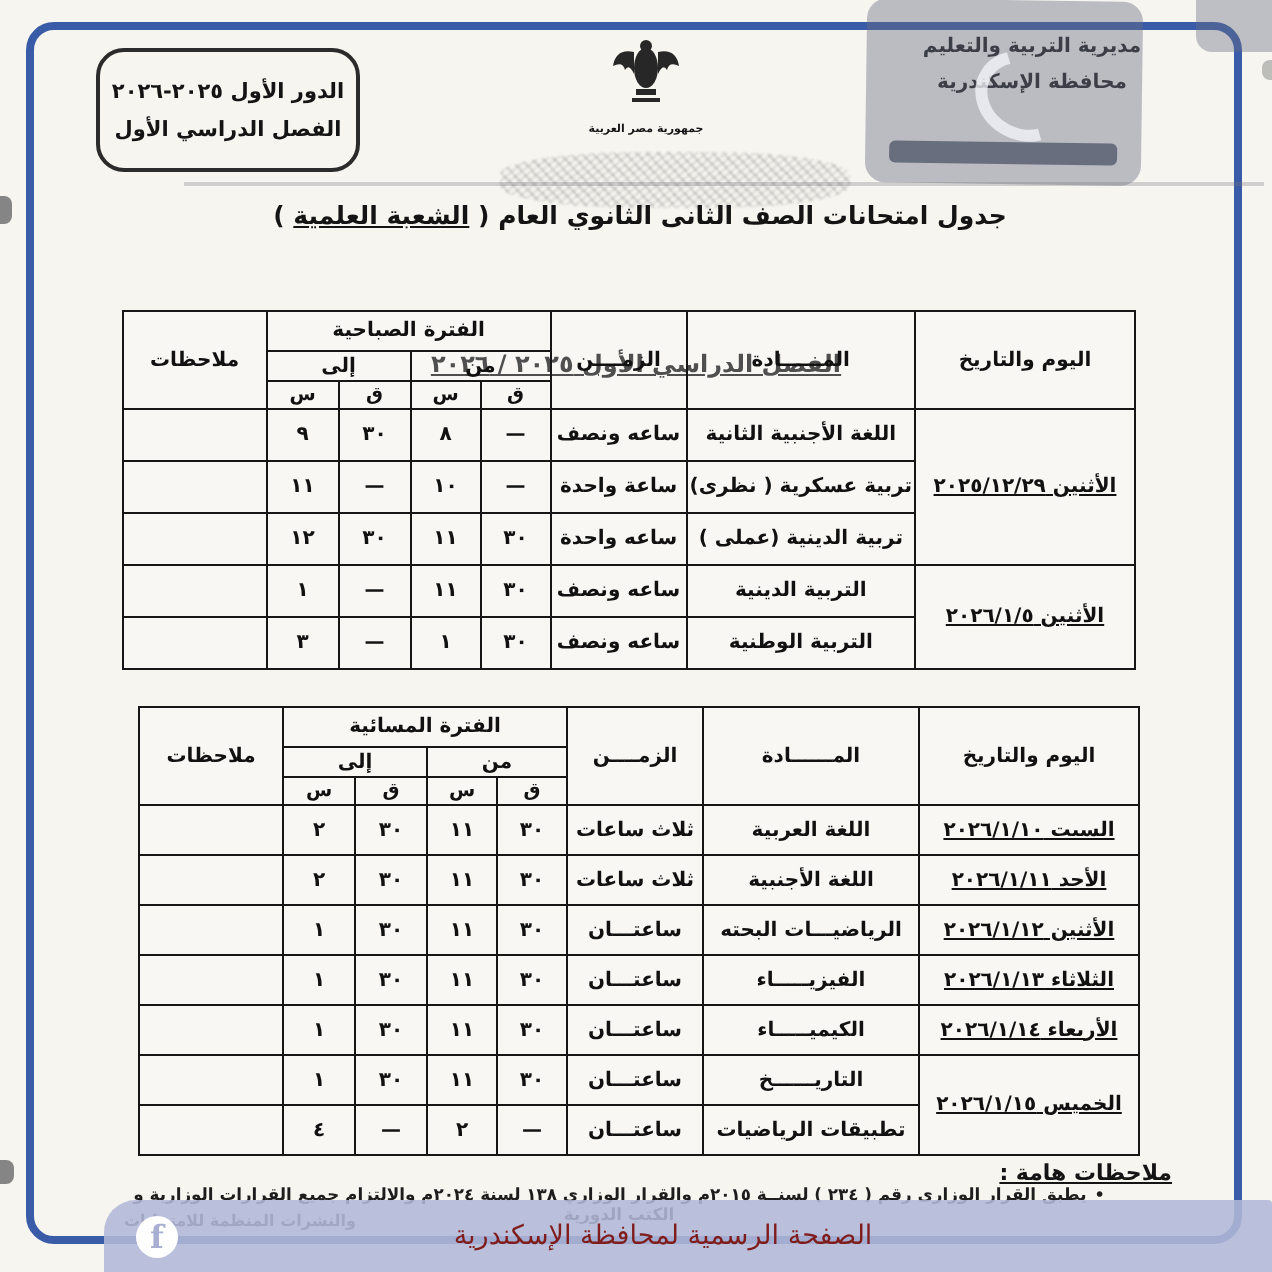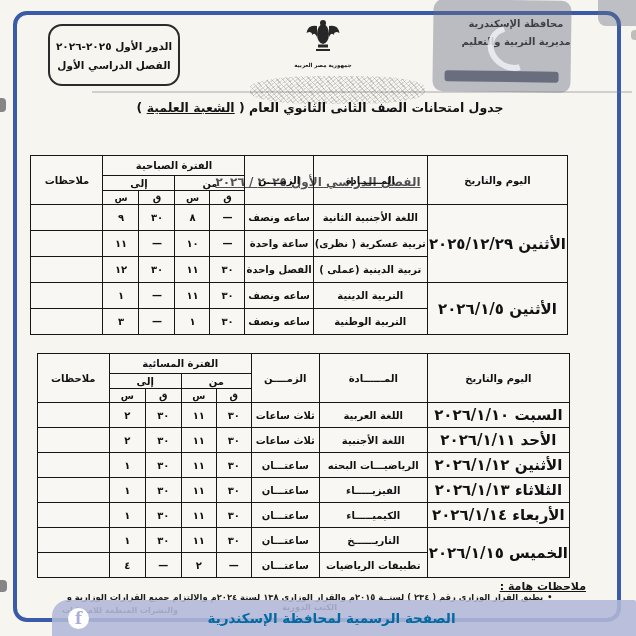--- a/index.html
+++ b/index.html
@@ -135,8 +135,8 @@
 <div class="artifact a3"></div>
 
 <div class="dept">
+  <div>مديرية التربية والتعليم</div>
   <div>محافظة الإسكندرية</div>
-  <div>مديرية التربية والتعليم</div>
 </div>
 
 <div class="round-box">

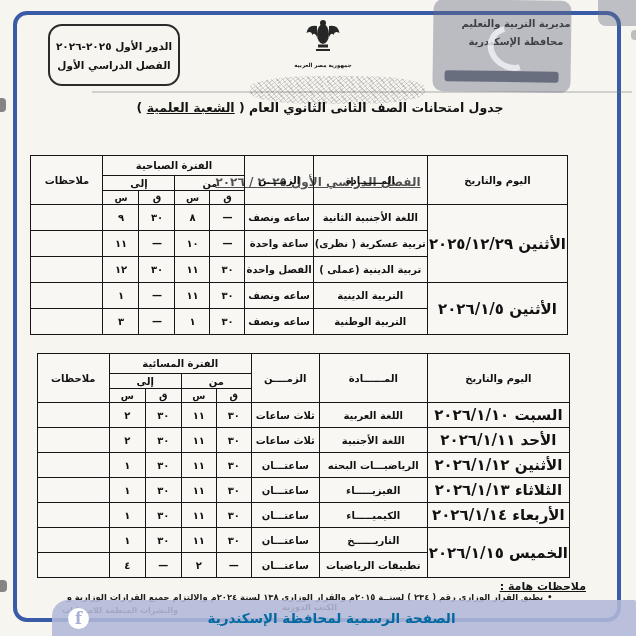--- a/index.html
+++ b/index.html
@@ -83,7 +83,7 @@
   .tbl1 tr.dr{height:26px;}
   .tbl2 tr.dr{height:25px;}
   th.small{font-size:9.5px;}
-  td.daycell{font-size:15px;}
+  td.daycell{font-size:10px;text-decoration:underline;}
   td.subj{font-size:10px;}
   
   .notes-title{

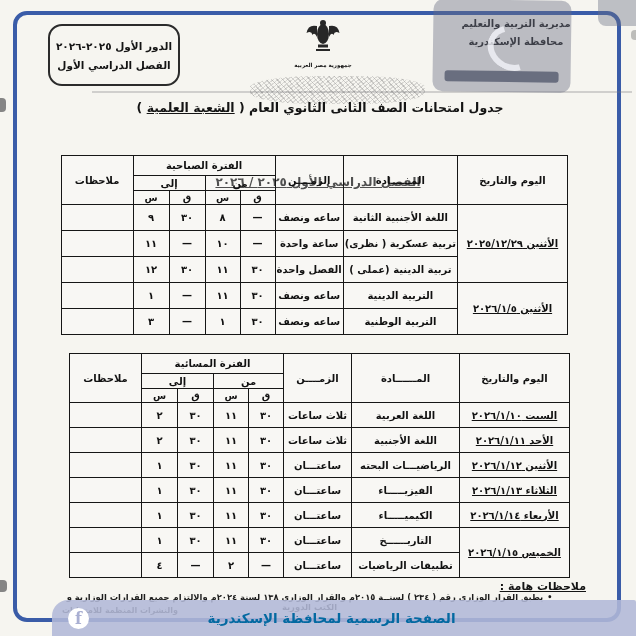--- a/index.html
+++ b/index.html
@@ -216,7 +216,7 @@
   </tr>
   <tr class="dr">
     <td class="subj">تربية الدينية (عملى )</td>
-    <td>الفصل واحدة</td>
+    <td>ساعه واحدة</td>
     <td>٣٠</td>
     <td>١١</td>
     <td>٣٠</td>

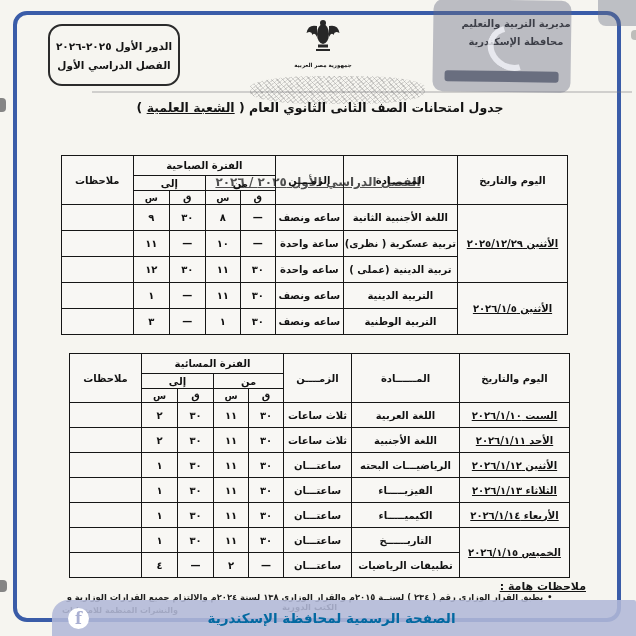--- a/index.html
+++ b/index.html
@@ -116,7 +116,7 @@
     white-space:nowrap;
   }
   .fb-text{
-    color:#0369a1;font-weight:bold;font-size:13.5px;direction:rtl;
+    color:#7f1d1d;font-weight:normal;font-size:13.5px;direction:rtl;
     margin:8px auto;padding-right:48px;white-space:nowrap;
   }
   

